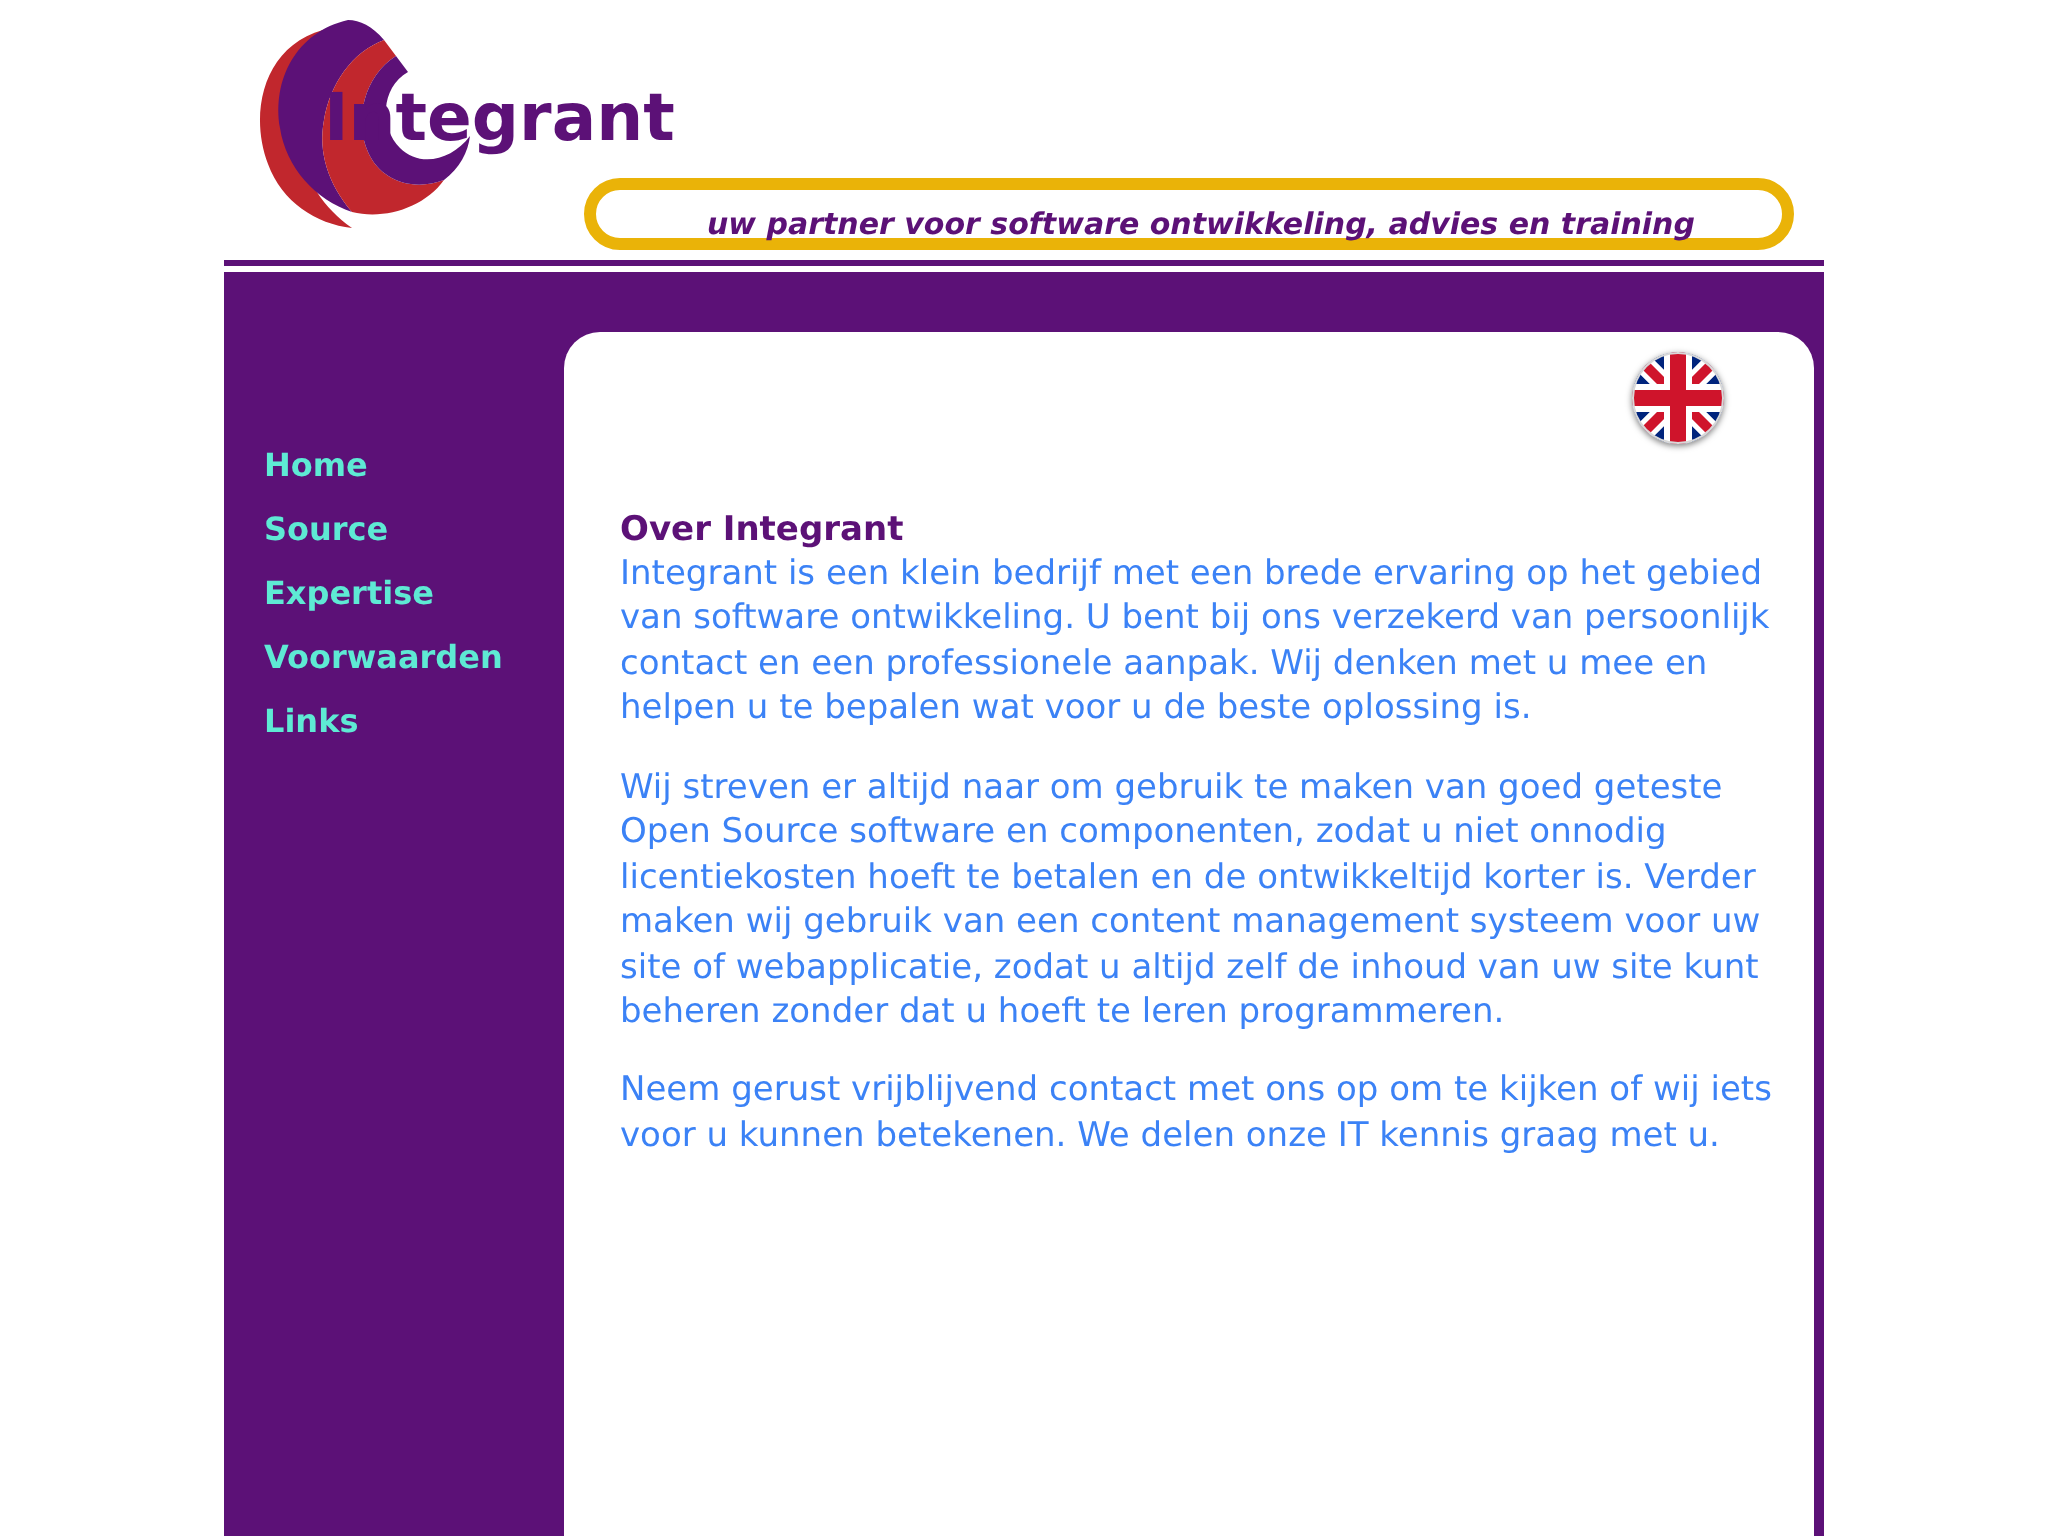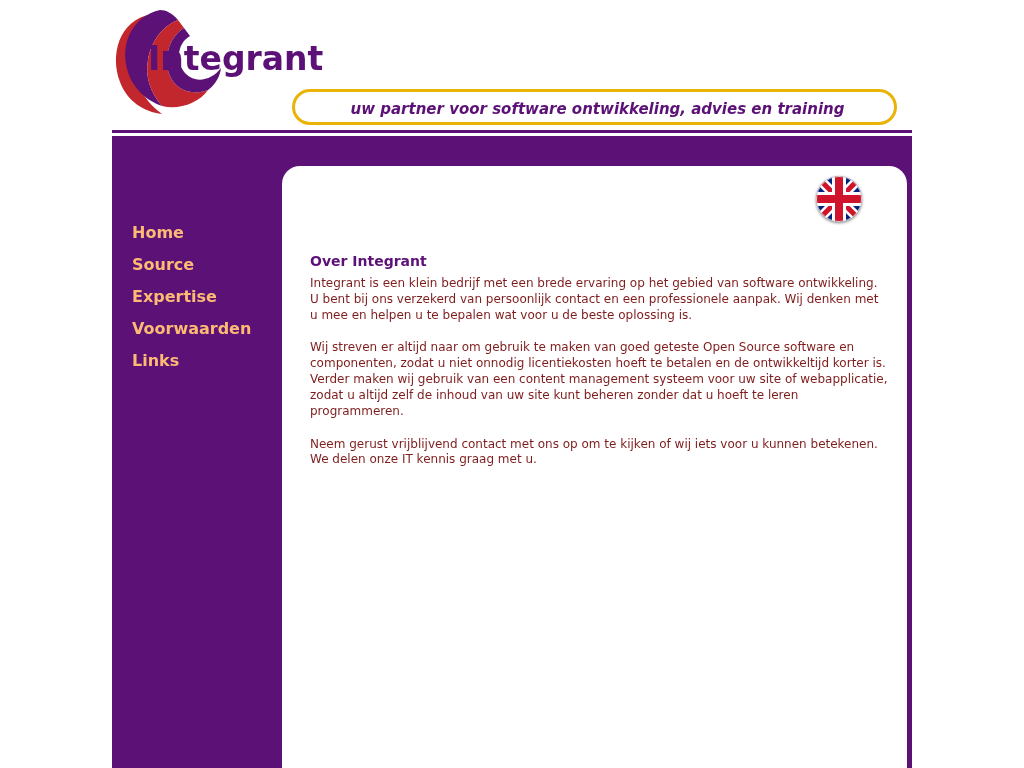--- a/index.html
+++ b/index.html
@@ -31,7 +31,7 @@
 
   .logo-wrap {
     position: absolute;
-    left: 100px;
+    left: 114px;
     top: 6px;
     width: 180px;
     height: 112px;

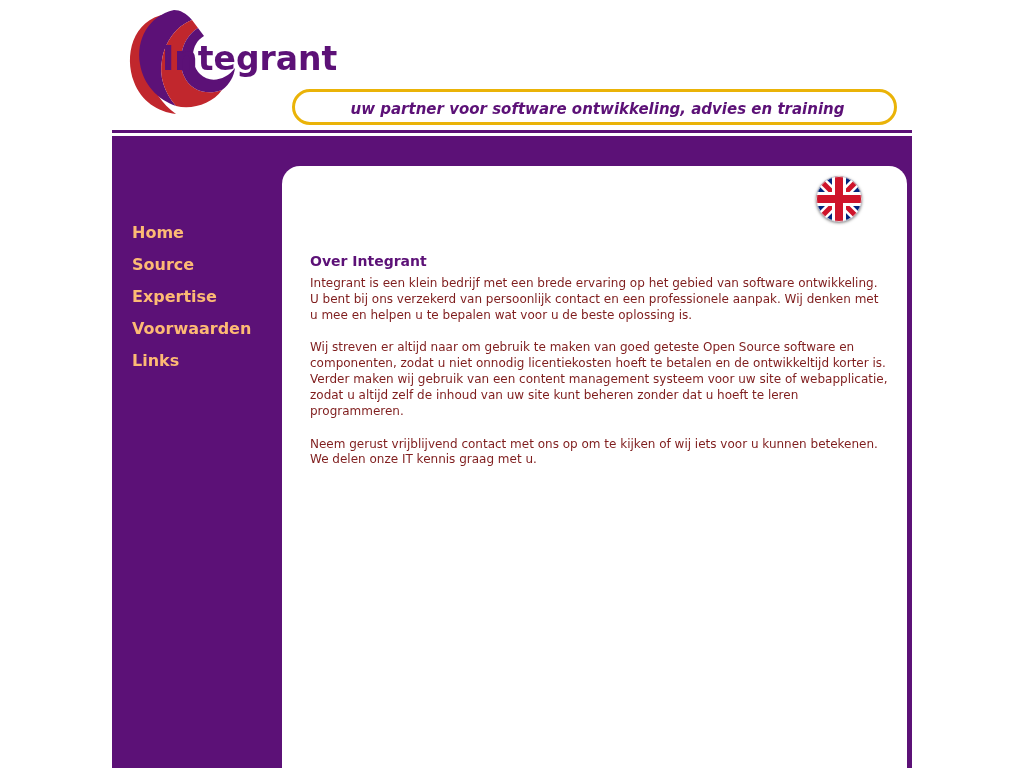--- a/index.html
+++ b/index.html
@@ -55,7 +55,7 @@
     top: 89px;
     width: 605px;
     height: 36px;
-    border: 3px solid #eab308;
+    border: 6px solid #eab308;
     border-radius: 18px;
     background: #ffffff;
     box-sizing: border-box;

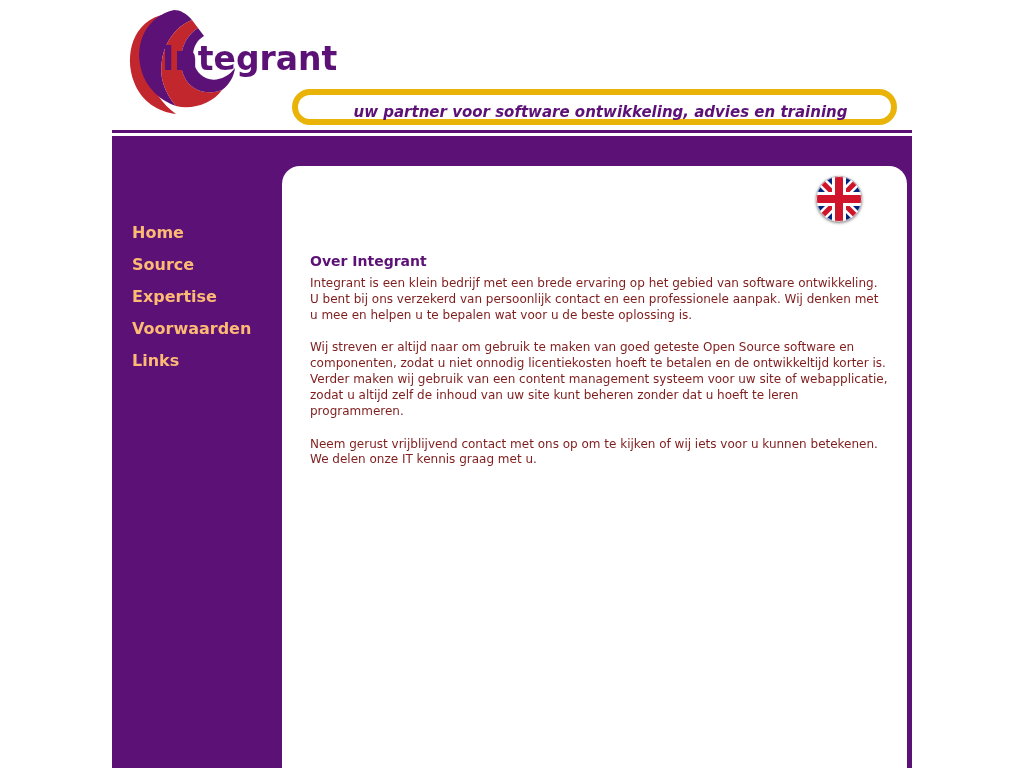--- a/index.html
+++ b/index.html
@@ -109,7 +109,7 @@
     font-family: "DejaVu Sans", sans-serif;
     font-size: 16px;
     font-weight: bold;
-    color: #fdba74;
+    color: #5eead4;
     text-decoration: none;
     margin-bottom: 14px;
     line-height: 18px;

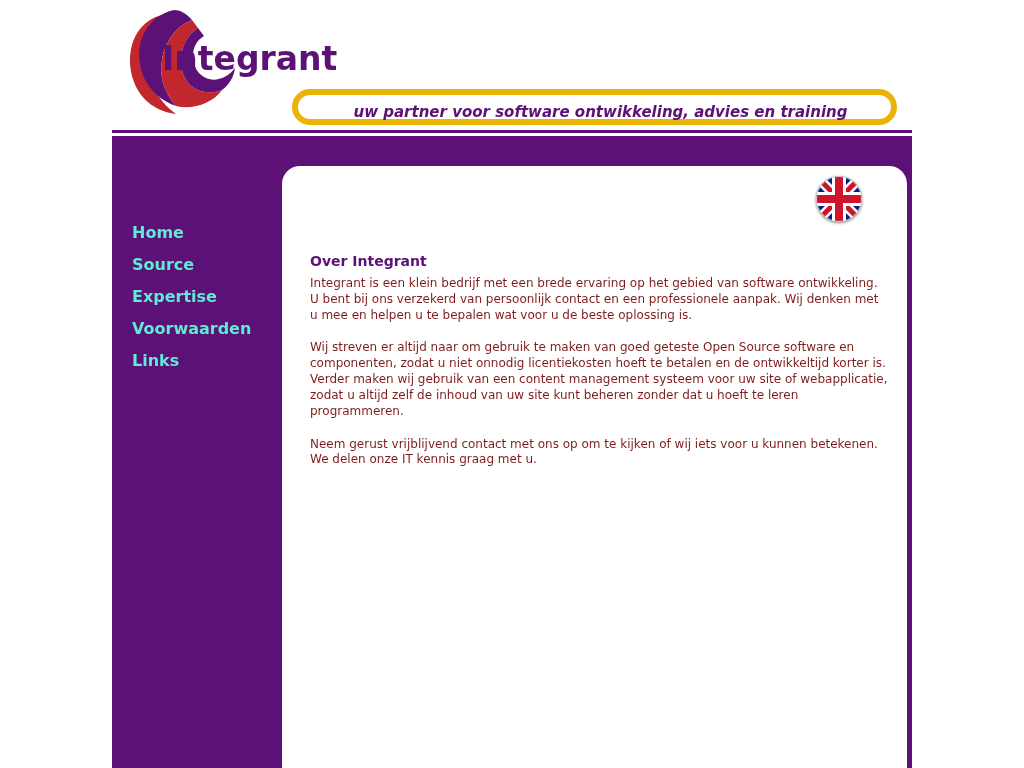--- a/index.html
+++ b/index.html
@@ -146,7 +146,7 @@
     left: 28px;
     top: 78px;
     font-family: "DejaVu Sans", sans-serif;
-    font-size: 14px;
+    font-size: 17px;
     font-weight: bold;
     color: #5c1177;
     white-space: nowrap;

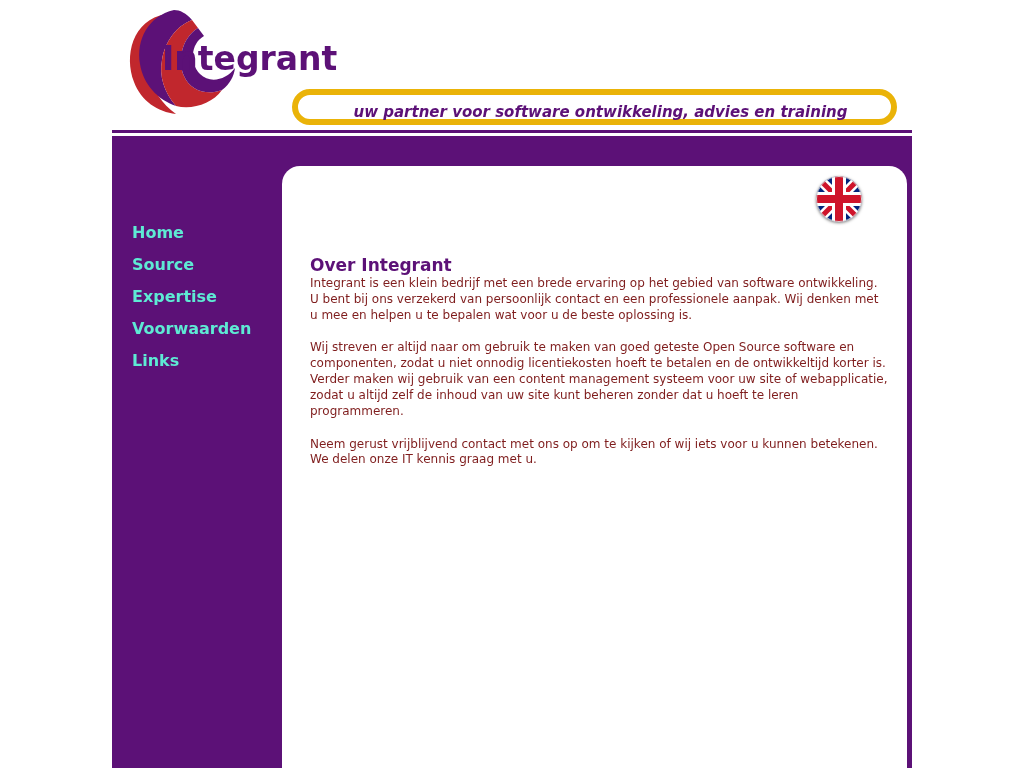--- a/index.html
+++ b/index.html
@@ -162,9 +162,9 @@
   .content-body p {
     margin: 0 0 17px 0;
     font-family: "DejaVu Sans", sans-serif;
-    font-size: 12px;
+    font-size: 17px;
     line-height: 1.32;
-    color: #7f1d1d;
+    color: #3b82f6;
   }
 </style>
 </head>

